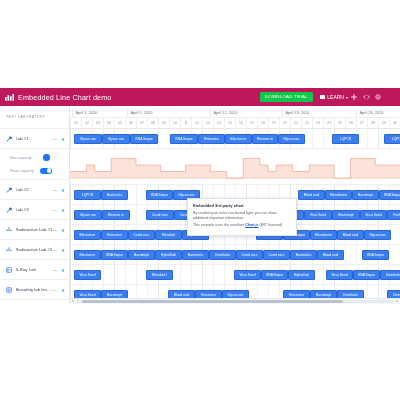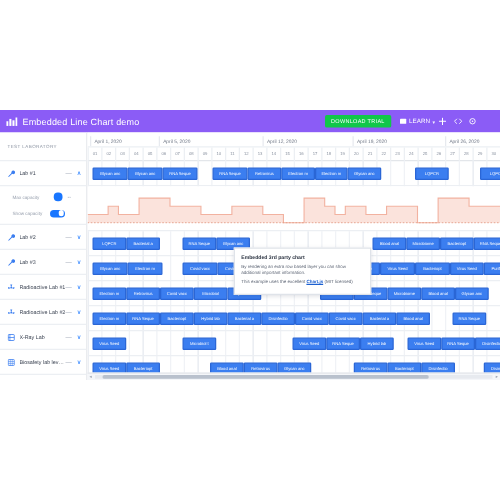--- a/index.html
+++ b/index.html
@@ -13,7 +13,7 @@
 
   
   .topbar{
-    height:18px;background:#8b5cf6;display:flex;align-items:center;
+    height:18px;background:#be185d;display:flex;align-items:center;
     padding:0 16px 0 5px;box-sizing:border-box;
   }
   .brand-icon{width:9px;height:8px;margin-right:4px;flex:0 0 auto;display:block;}

